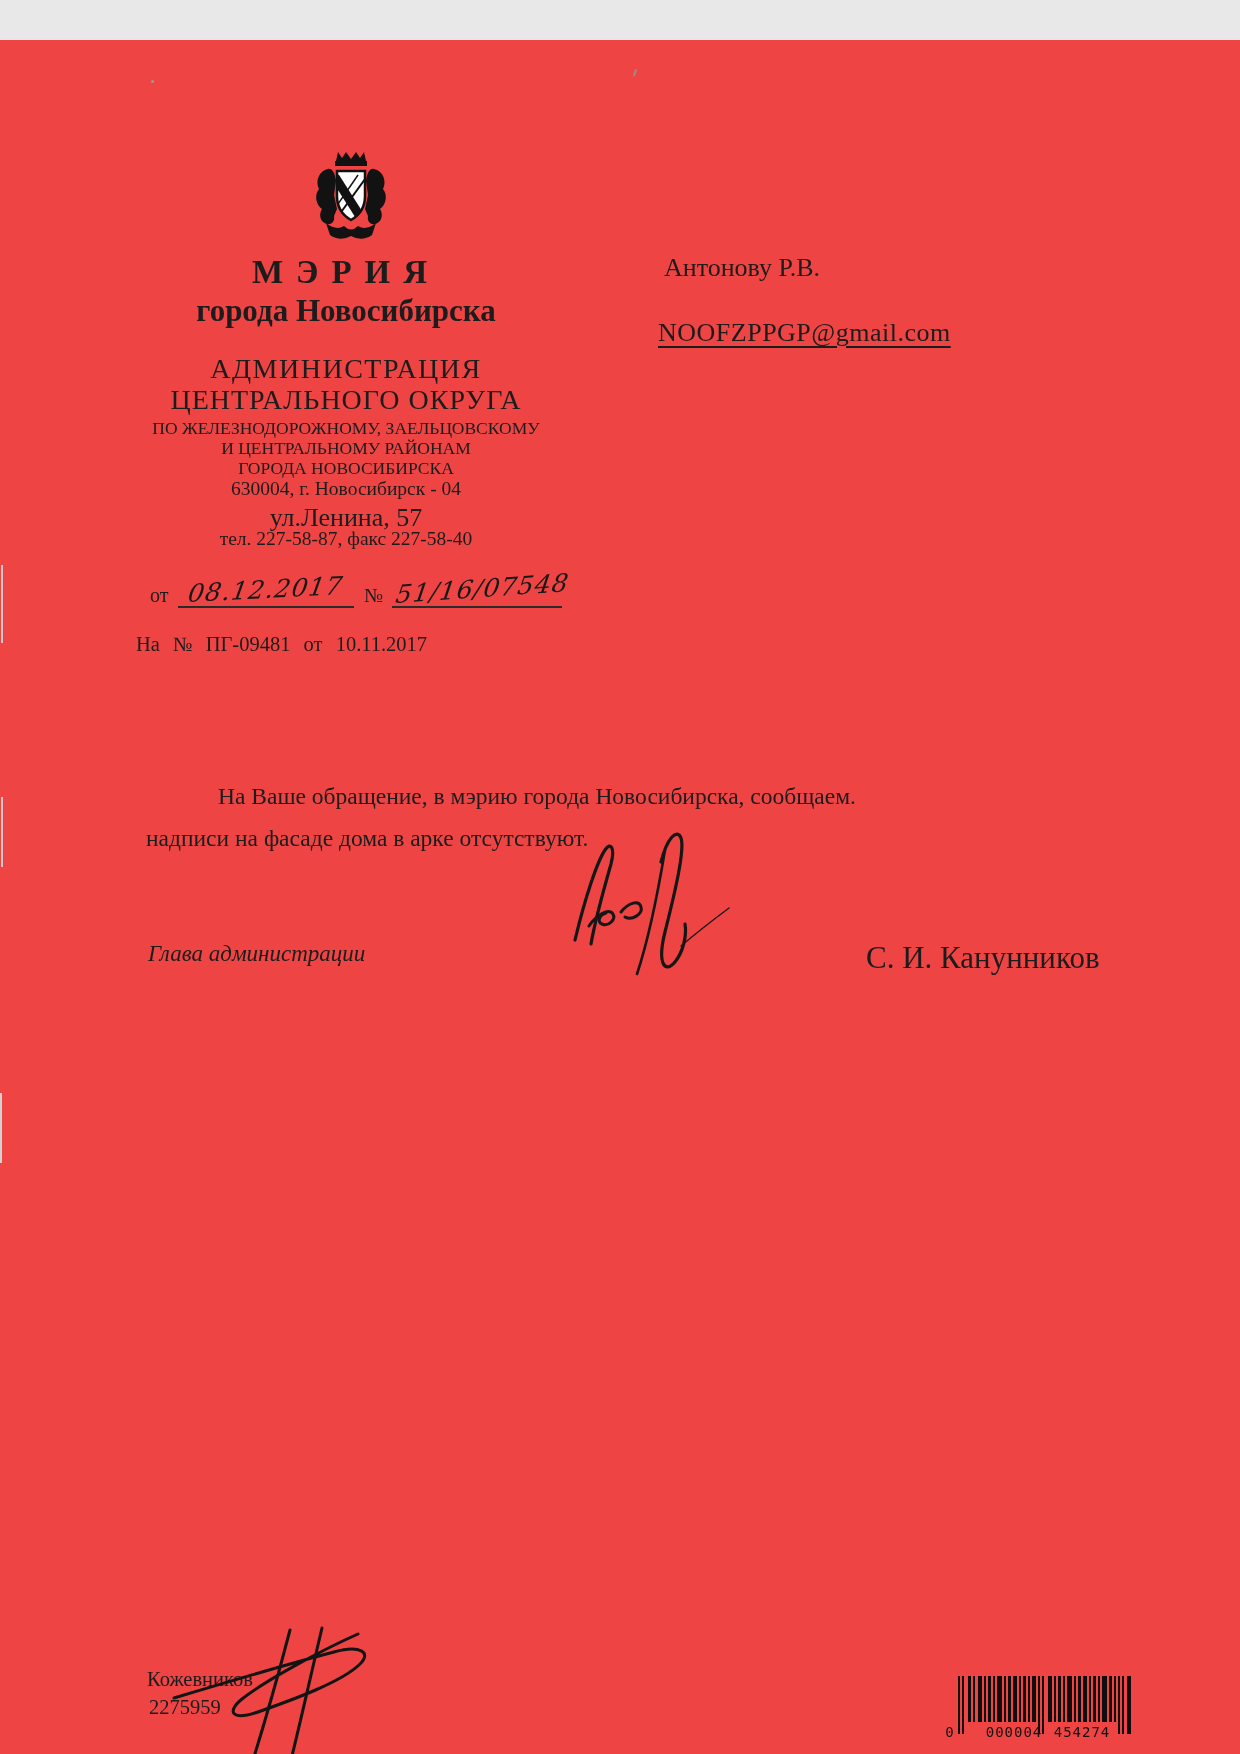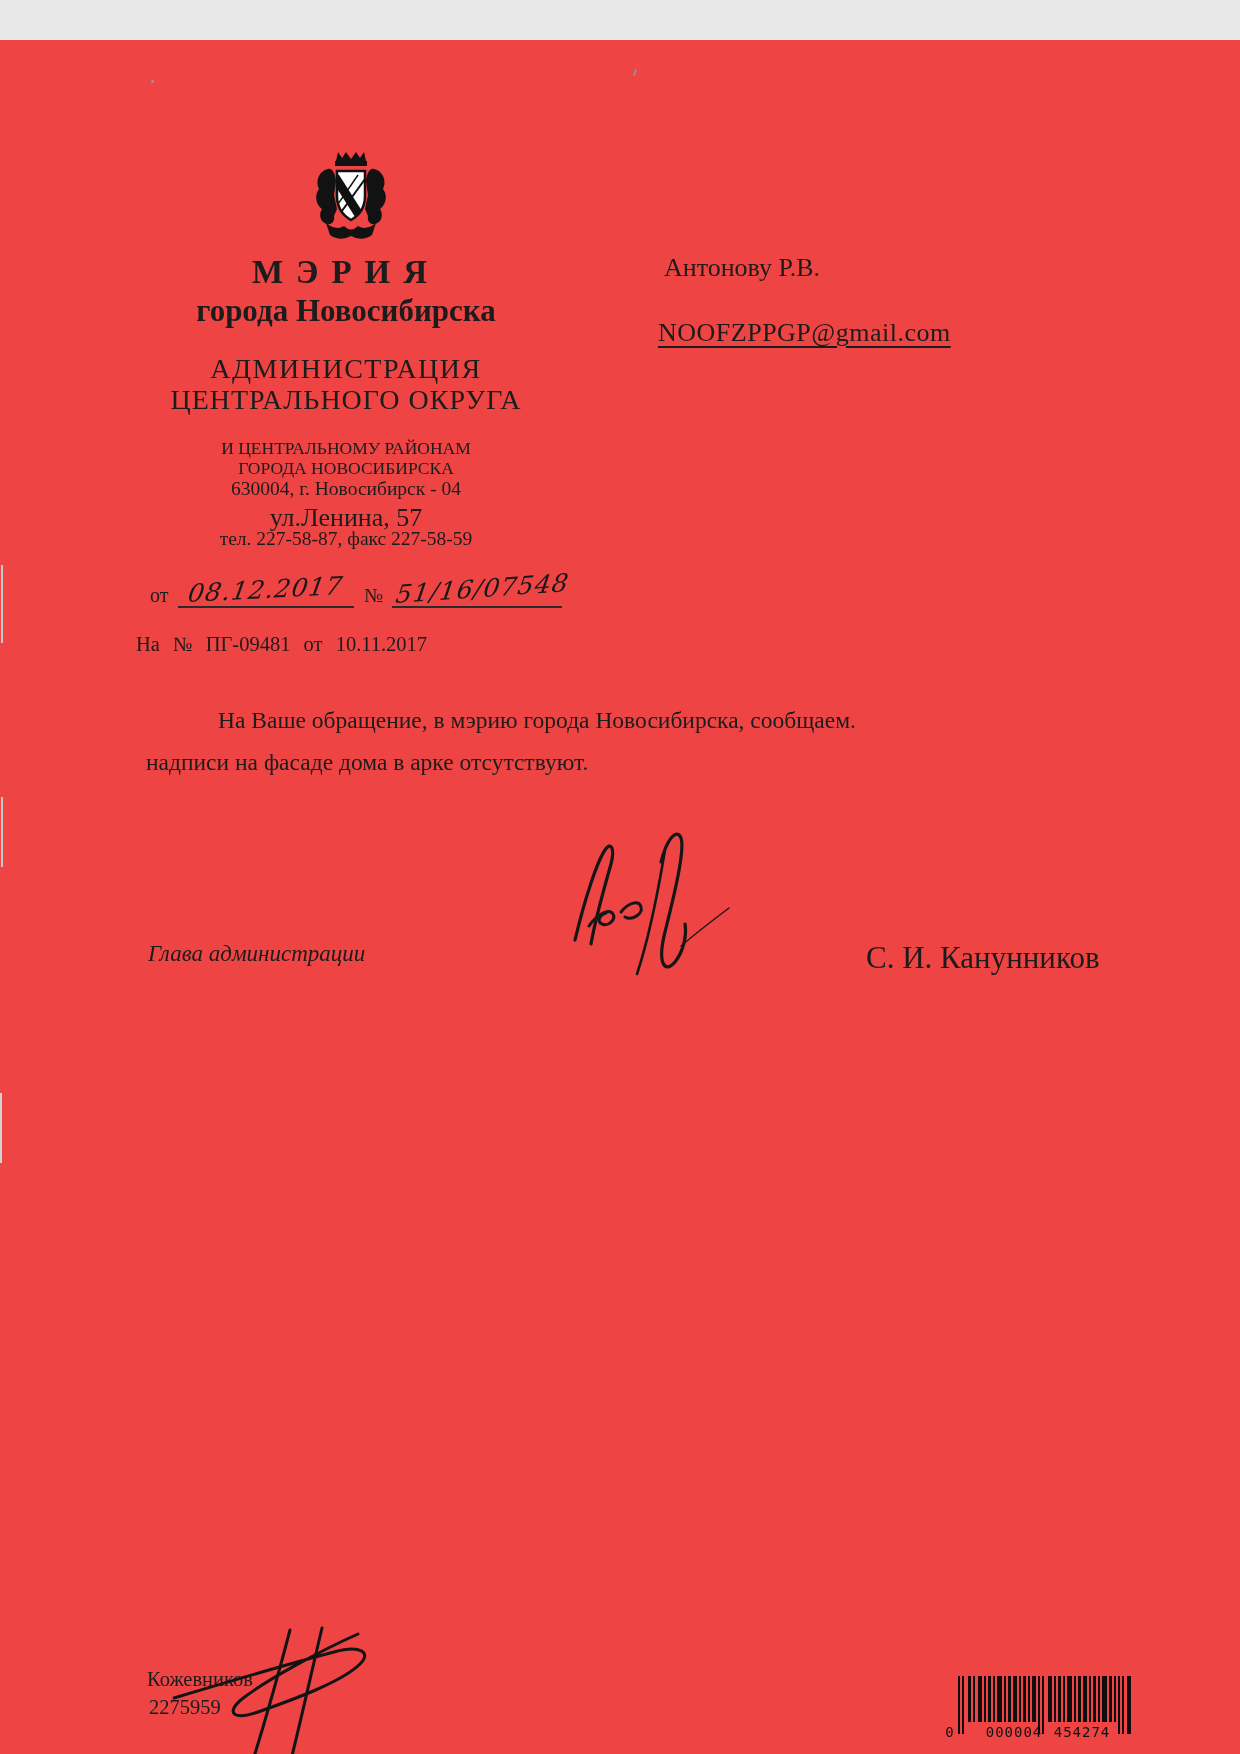--- a/index.html
+++ b/index.html
@@ -51,6 +51,7 @@
   <div class="abs ctr b" style="top:253px;font-size:31px;">города Новосибирска</div>
   <div class="abs ctr" style="top:313px;font-size:28px;letter-spacing:1.5px;">АДМИНИСТРАЦИЯ</div>
   <div class="abs ctr" style="top:344px;font-size:28px;letter-spacing:1px;">ЦЕНТРАЛЬНОГО ОКРУГА</div>
+  <div class="abs ctr" style="top:378px;font-size:17.5px;">ПО ЖЕЛЕЗНОДОРОЖНОМУ, ЗАЕЛЬЦОВСКОМУ</div>
   <div class="abs ctr" style="top:398px;font-size:17.5px;">И ЦЕНТРАЛЬНОМУ РАЙОНАМ</div>
   <div class="abs ctr" style="top:418px;font-size:17.5px;">ГОРОДА НОВОСИБИРСКА</div>
   <div class="abs ctr" style="top:438px;font-size:19.5px;">630004, г. Новосибирск - 04</div>

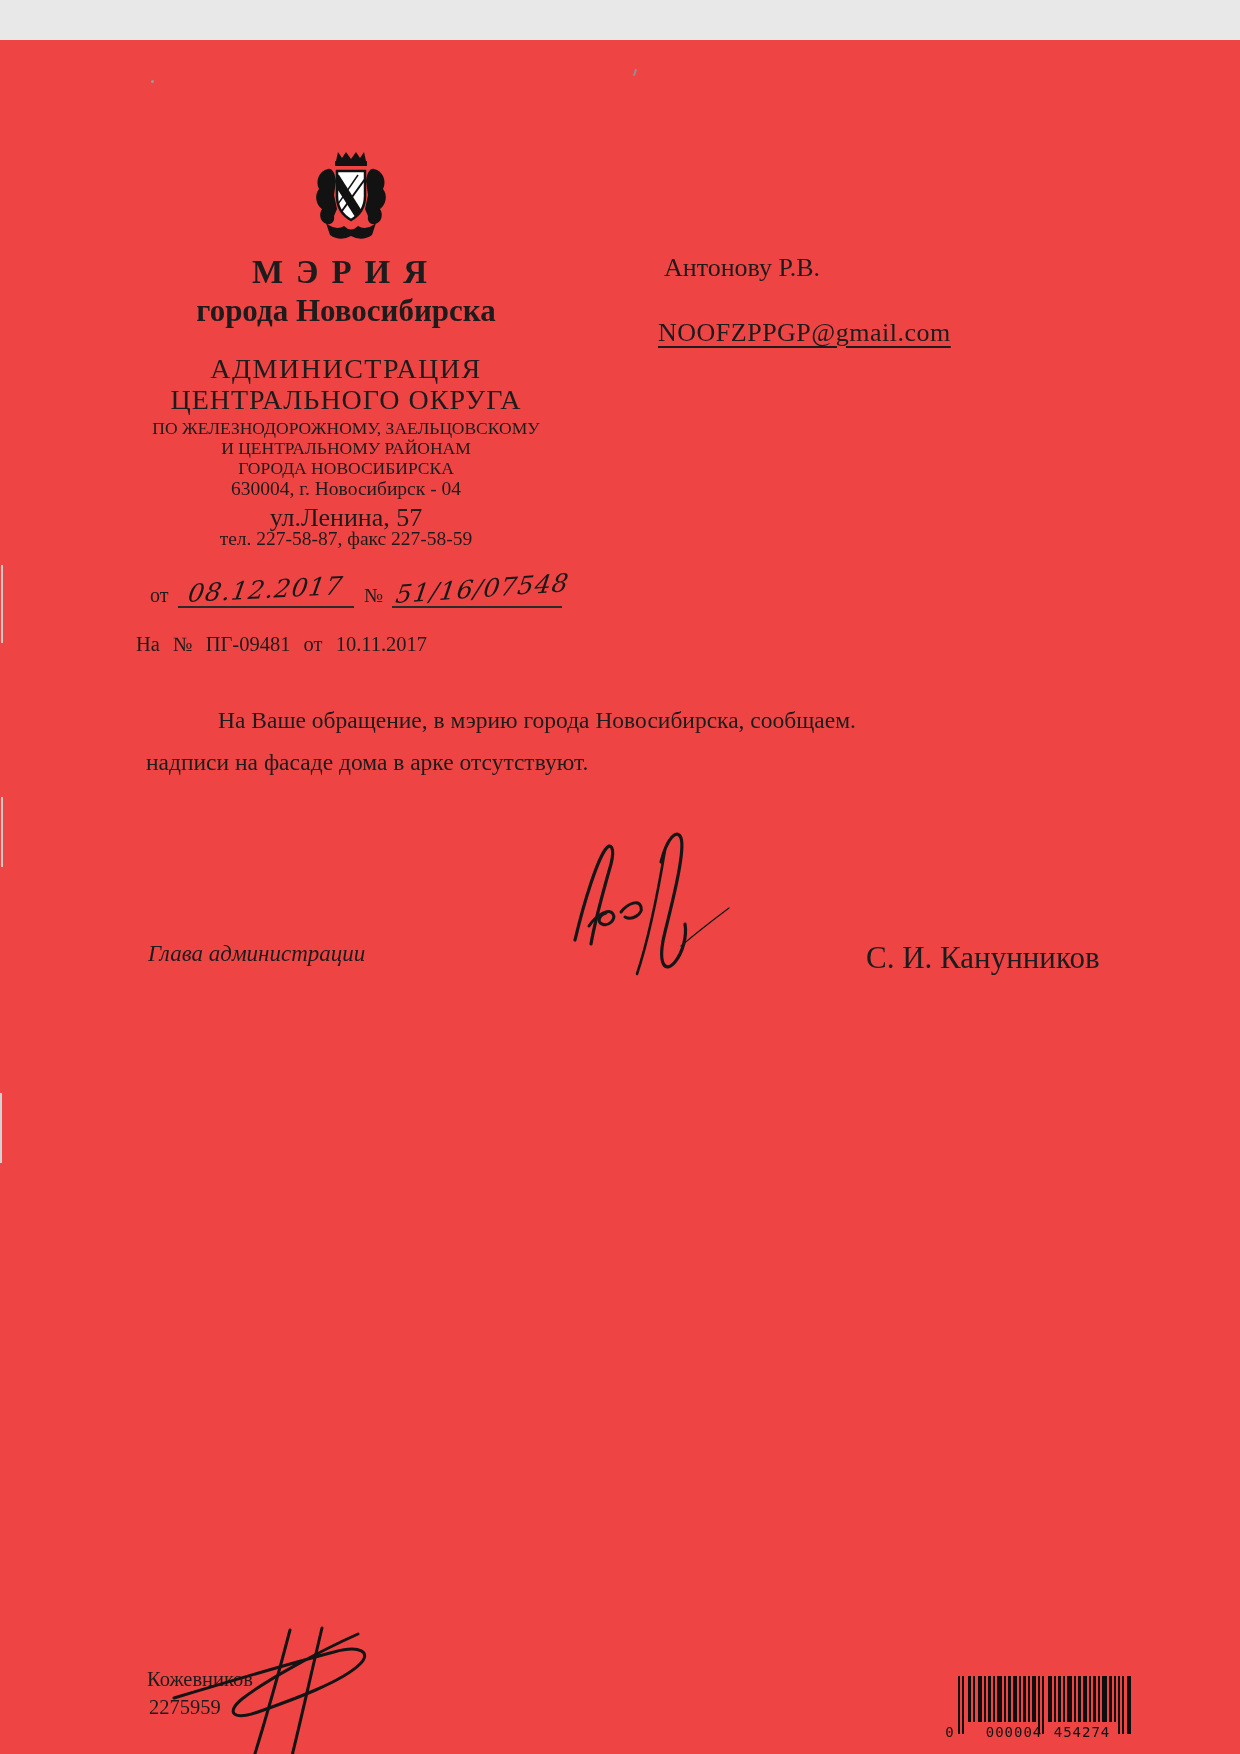--- a/index.html
+++ b/index.html
@@ -56,7 +56,7 @@
   <div class="abs ctr" style="top:418px;font-size:17.5px;">ГОРОДА НОВОСИБИРСКА</div>
   <div class="abs ctr" style="top:438px;font-size:19.5px;">630004, г. Новосибирск - 04</div>
   <div class="abs ctr" style="top:463px;font-size:26px;">ул.Ленина, 57</div>
-  <div class="abs ctr" style="top:488px;font-size:19.5px;">тел. 227-58-87, факс 227-58-59</div>
+  <div class="abs ctr" style="top:488px;font-size:19.5px;">тел. 227-58-87, факс 227-58-40</div>
 
   <div class="abs" style="left:150px;top:544px;font-size:20px;">от</div>
   <div class="abs slot" style="left:178px;top:538px;width:176px;height:28px;">

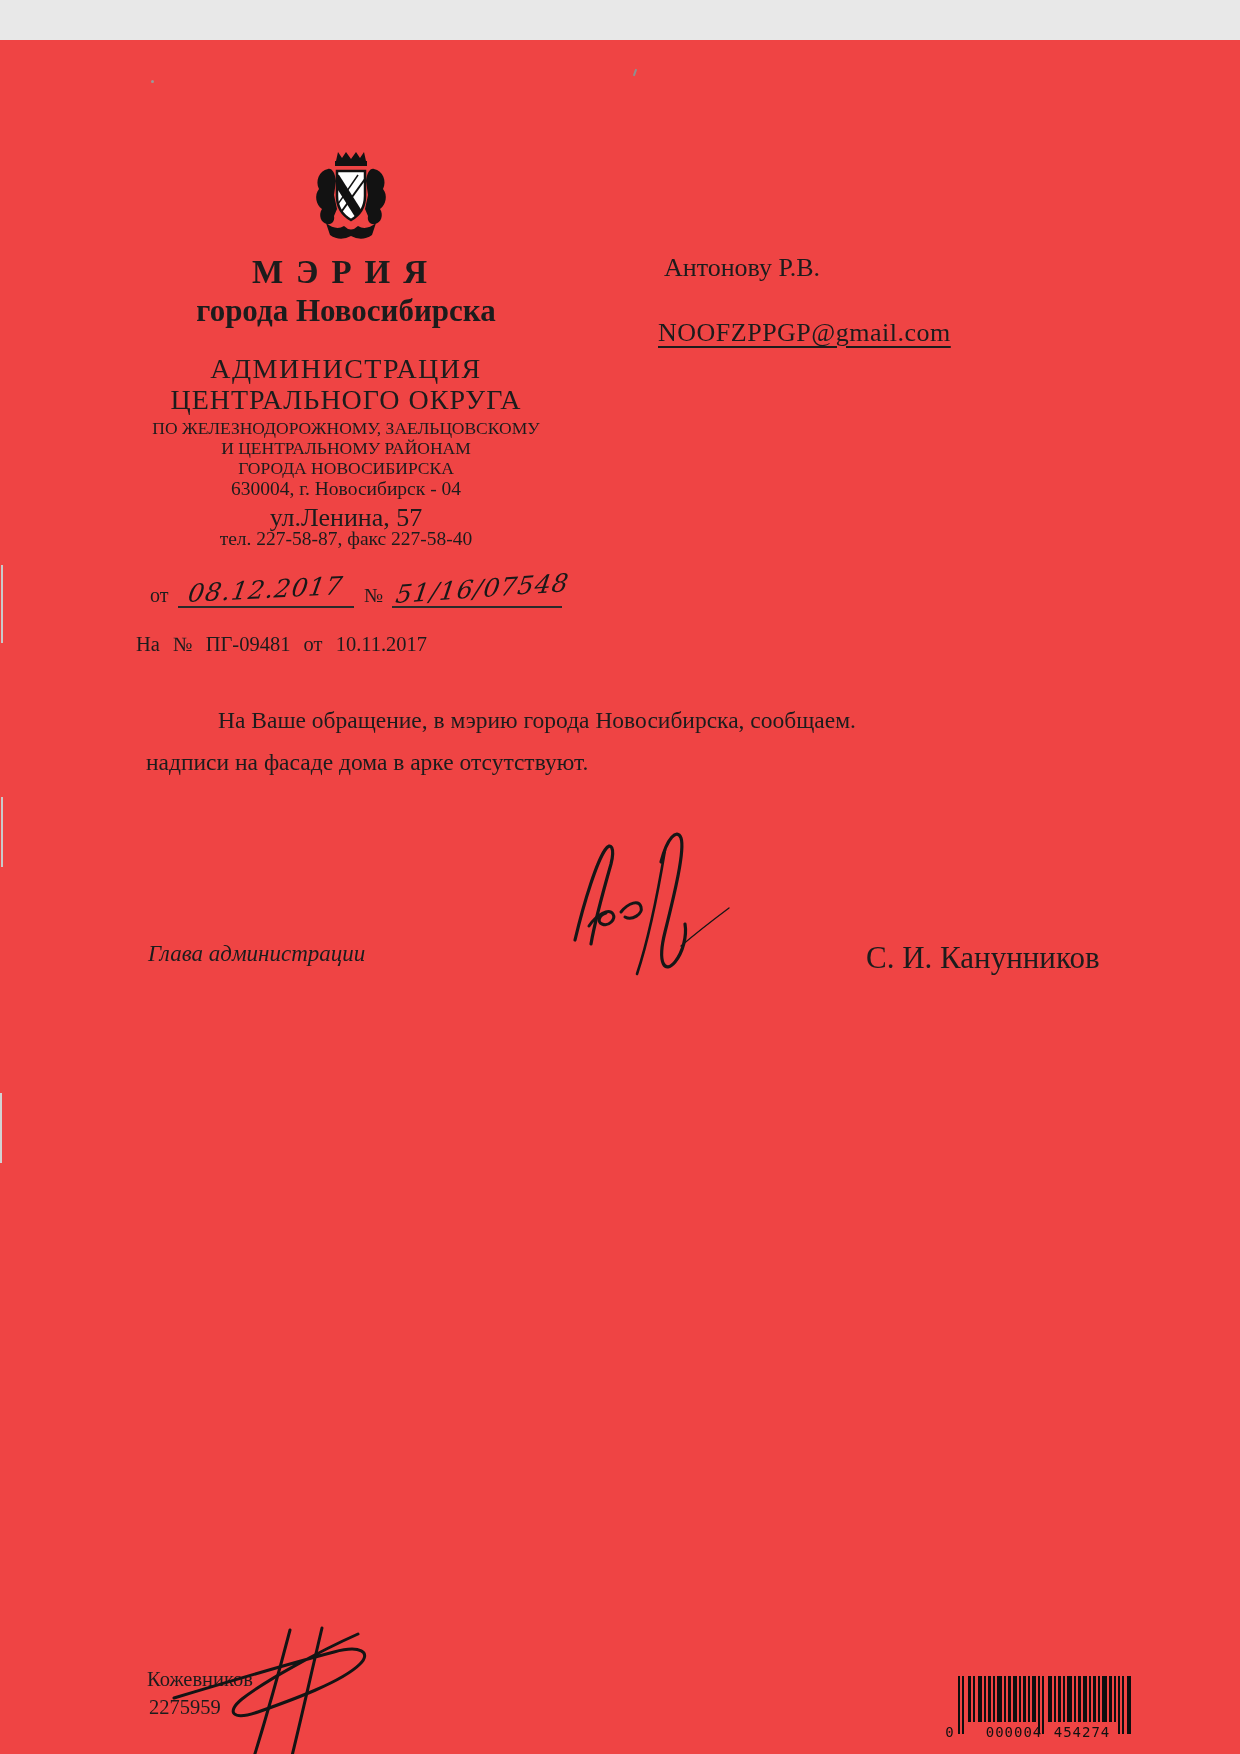--- a/index.html
+++ b/index.html
@@ -71,7 +71,7 @@
   <div class="abs" style="left:664px;top:213px;font-size:26px;">Антонову Р.В.</div>
   <div class="abs email" style="left:658px;top:278px;font-size:26px;letter-spacing:0.5px;">NOOFZPPGP@gmail.com</div>
 
-  <div class="abs" style="left:146px;top:660px;width:962px;font-size:23.5px;line-height:41.5px;">
+  <div class="abs" style="left:146px;top:736px;width:962px;font-size:23.5px;line-height:41.5px;">
     <div style="text-indent:72px;">На Ваше обращение, в мэрию города Новосибирска, сообщаем.</div>
     <div>надписи на фасаде дома в арке отсутствуют.</div>
   </div>

